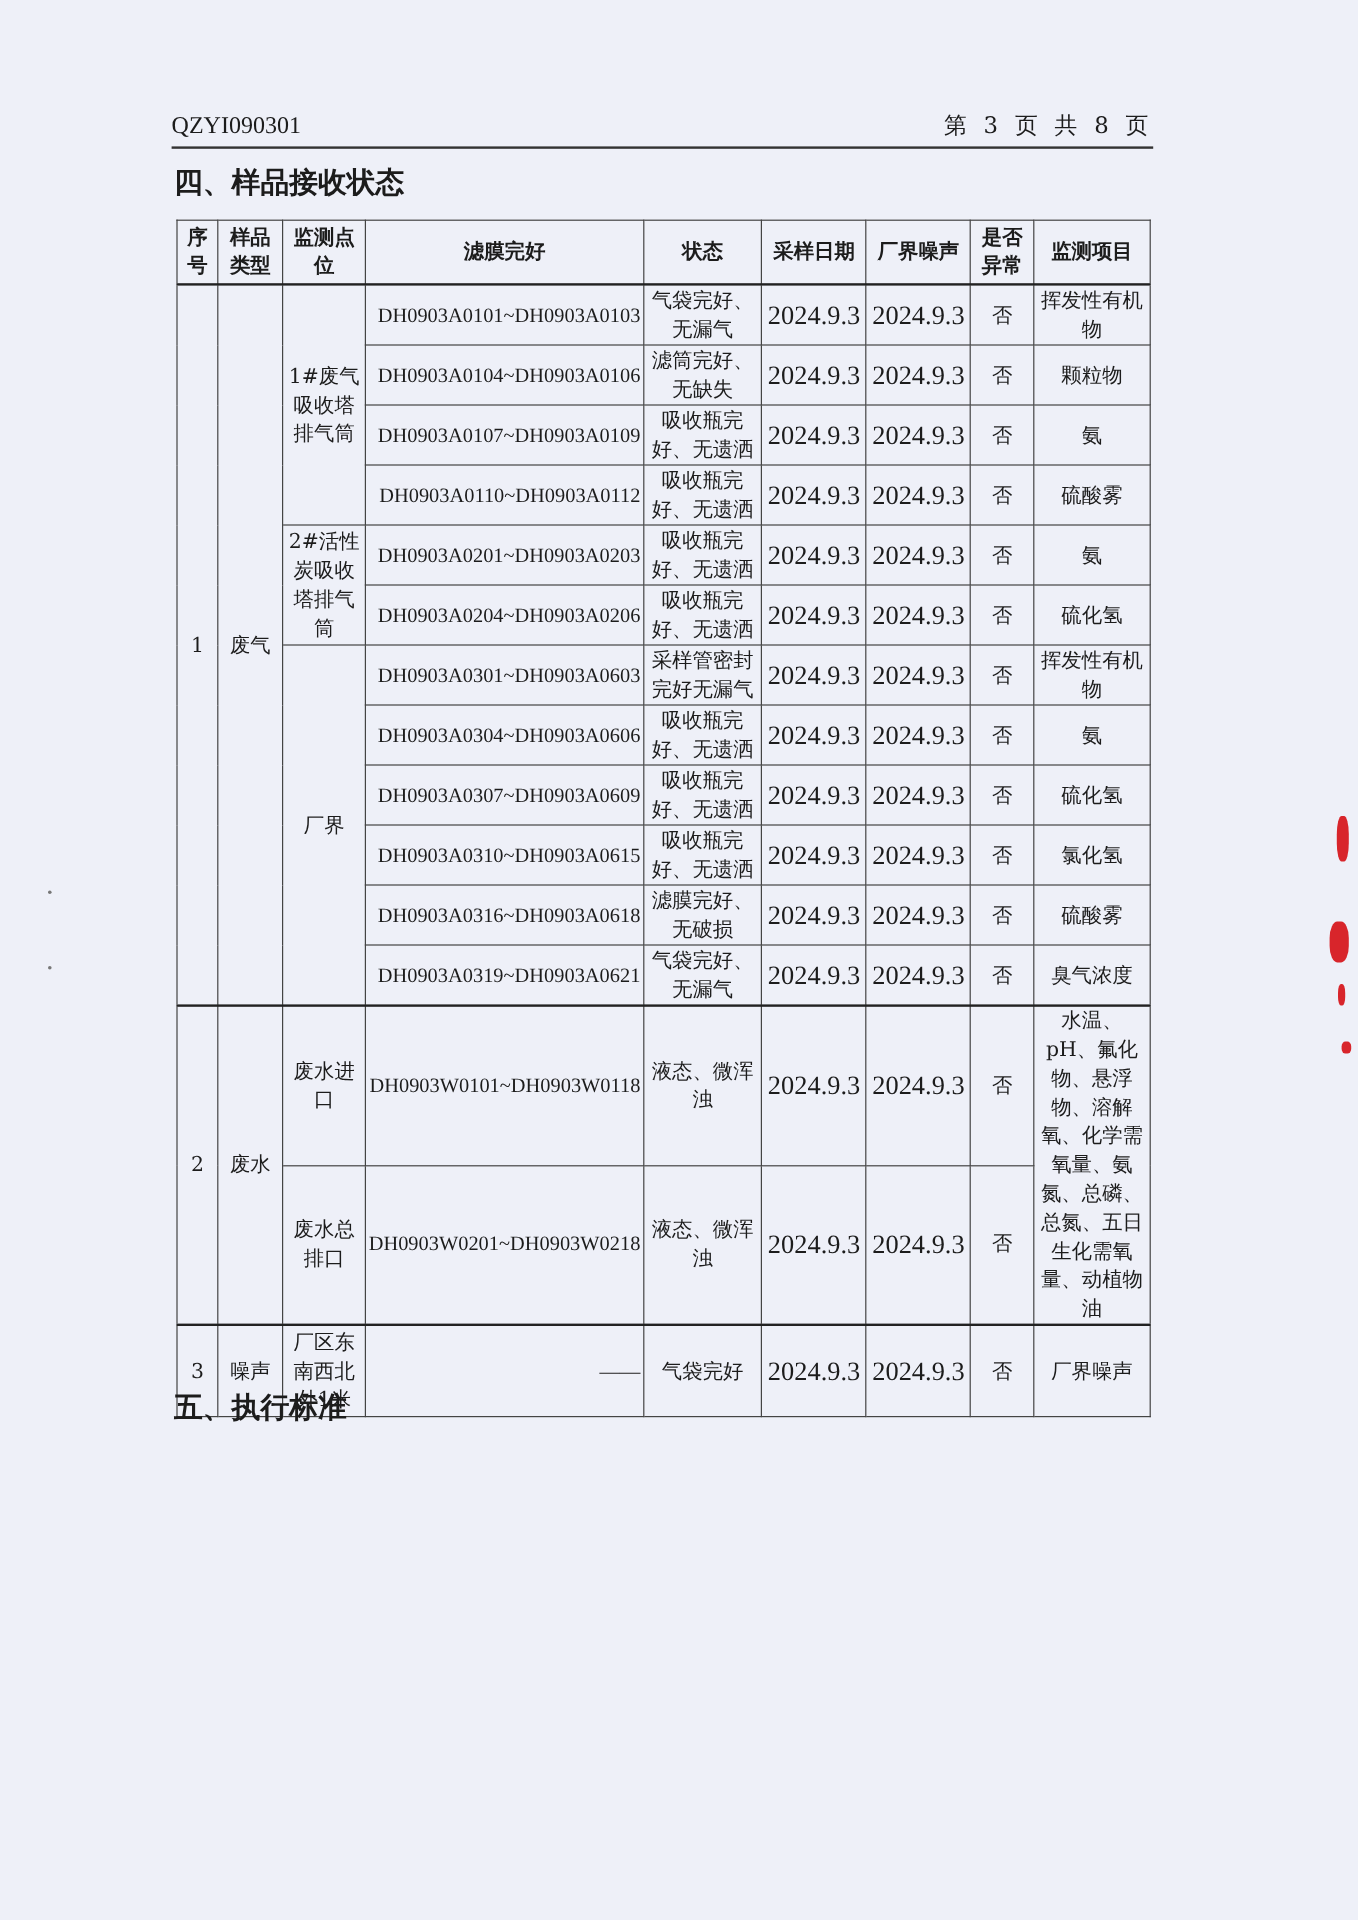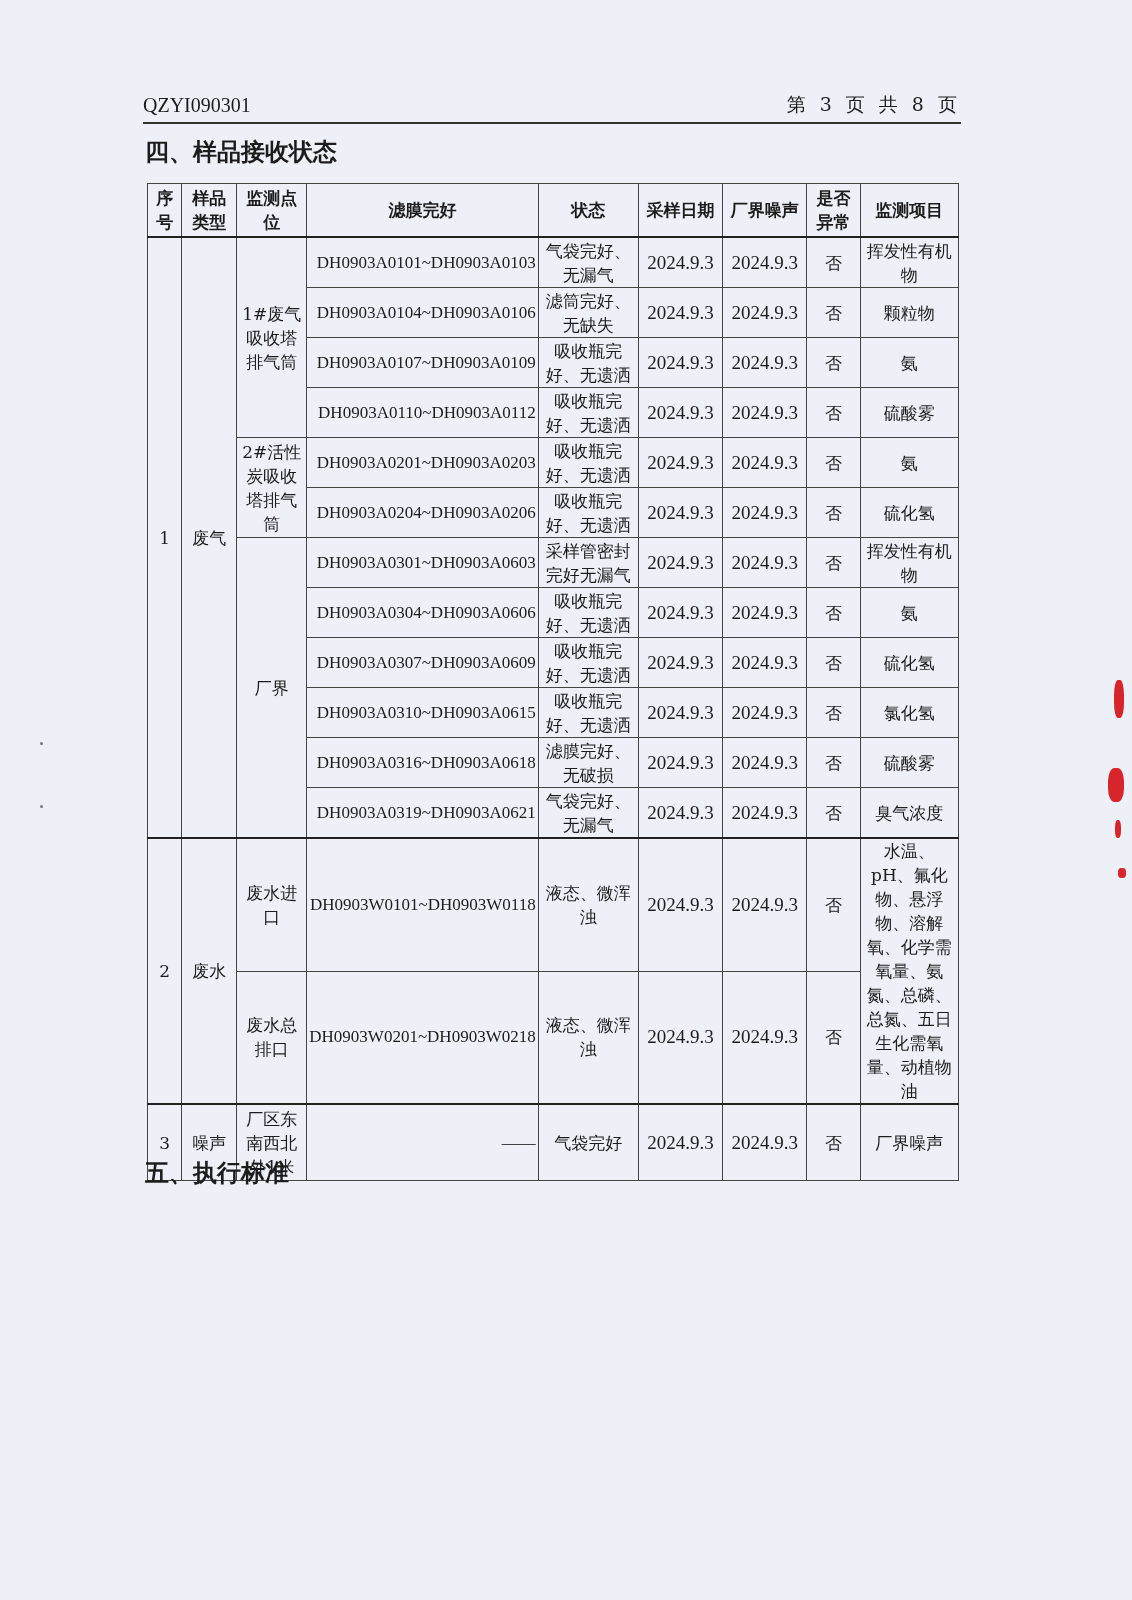--- a/index.html
+++ b/index.html
@@ -45,7 +45,7 @@
   table.samples th { font-weight: bold; font-family: "DejaVu Sans", sans-serif; font-size: 17px; height: 52px; }
   table.samples thead tr { border-bottom: 2px solid #222; }
   table.samples td.id { font-family: "Liberation Serif", serif; font-size: 17px; text-align: right; }
-  table.samples td.date { font-family: "Liberation Serif", serif; font-size: 19px; }
+  table.samples td.date { font-family: "Liberation Serif", serif; font-size: 22px; }
   table.samples tr.arow td { height: 49px; }
   table.samples tr.wrow td { height: 99px; margin-top: 48px; }
   table.samples tr.nrow td { height: 75px; }

